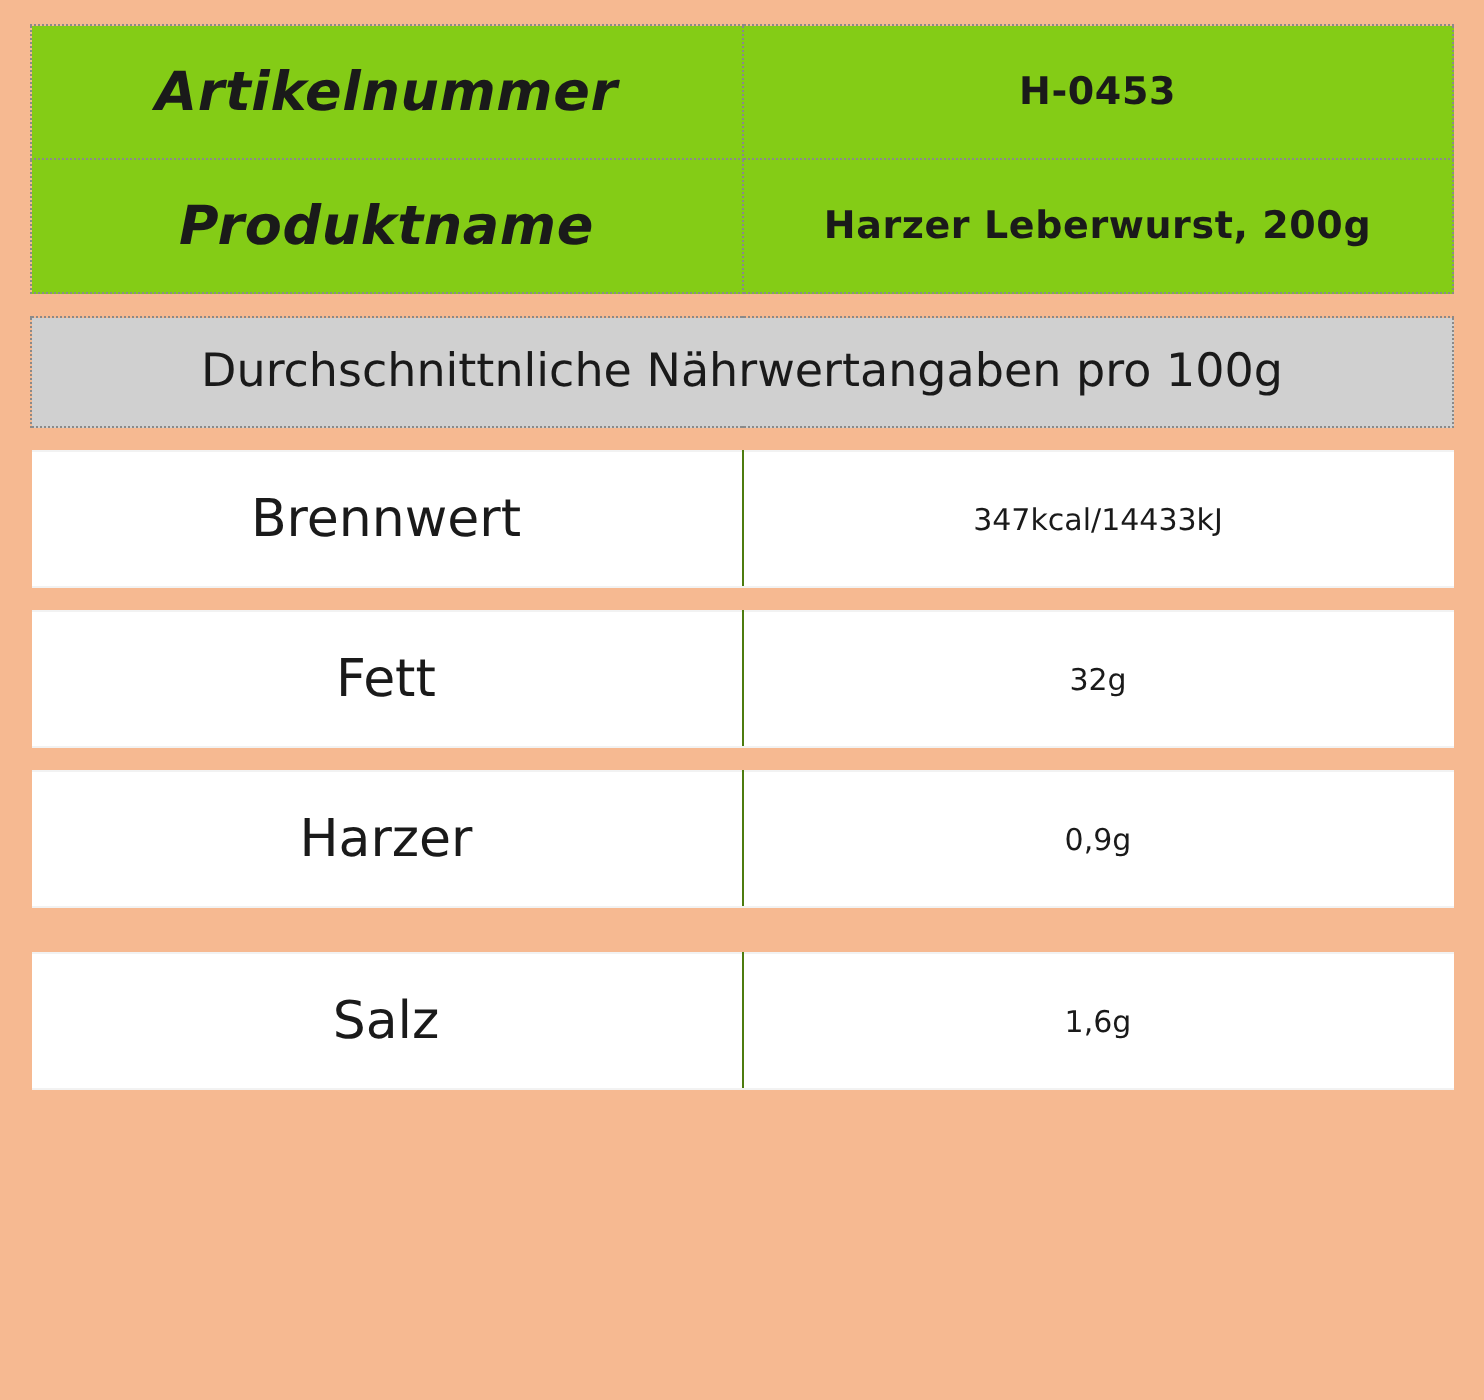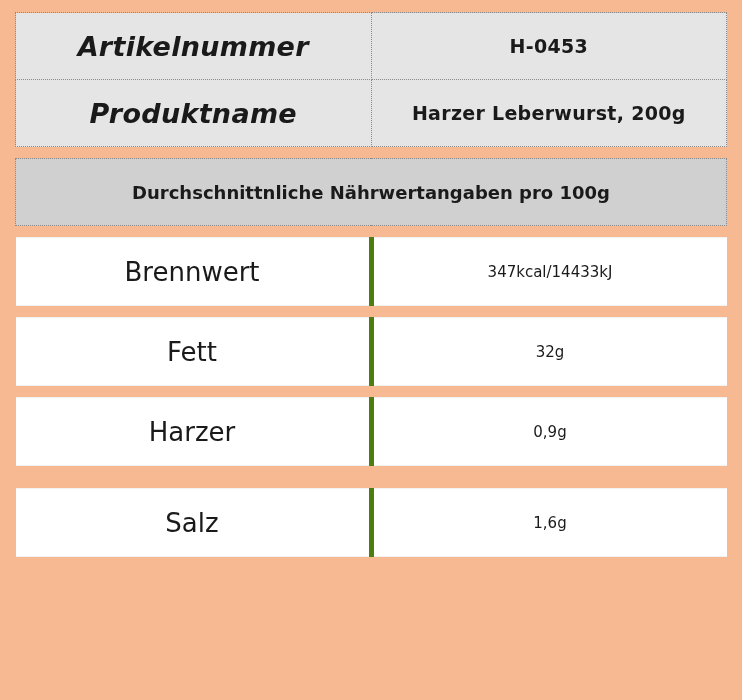--- a/index.html
+++ b/index.html
@@ -40,7 +40,7 @@
   }
   
   .row-head td {
-    background: #e5e5e5;
+    background: #84cc16;
     border: 1px dotted #8a8a8a;
   }
   .row-head .cell {

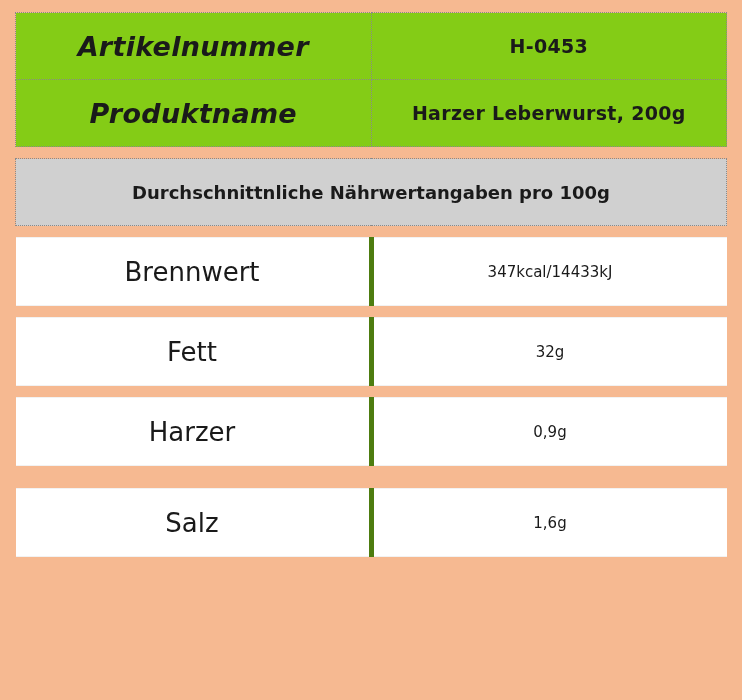--- a/index.html
+++ b/index.html
@@ -60,9 +60,9 @@
     border: 1px dotted #8a8a8a;
   }
   .banner .cell {
-    height: 66px;
-    font-size: 18px;
-    font-weight: bold;
+    height: 54px;
+    font-size: 23px;
+    font-weight: normal;
   }
   
   .row-data td {

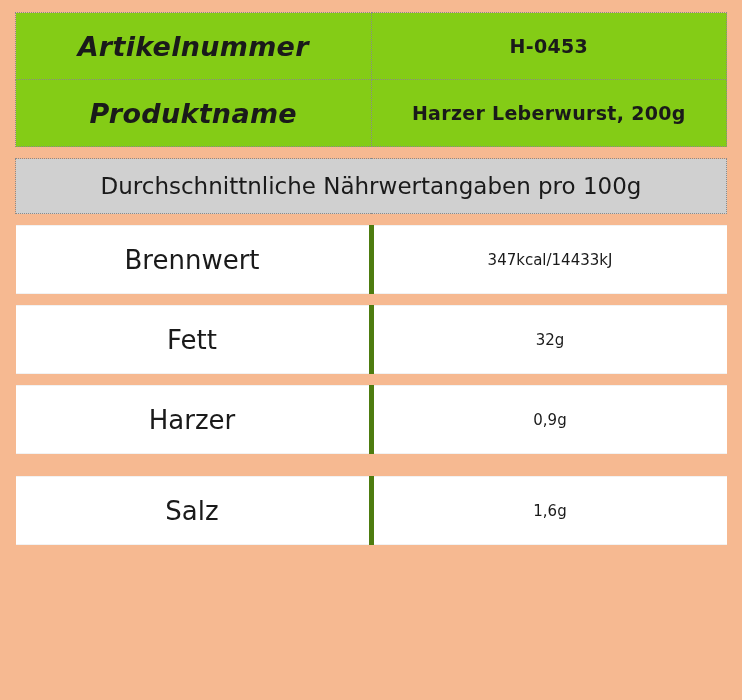--- a/index.html
+++ b/index.html
@@ -80,7 +80,7 @@
     font-size: 15px;
   }
   .row-data td.label-col {
-    border-right: 5px solid #4d7c0f;
+    border-right: 1px solid #4d7c0f;
   }
   .spacer td {
     height: 11px;

